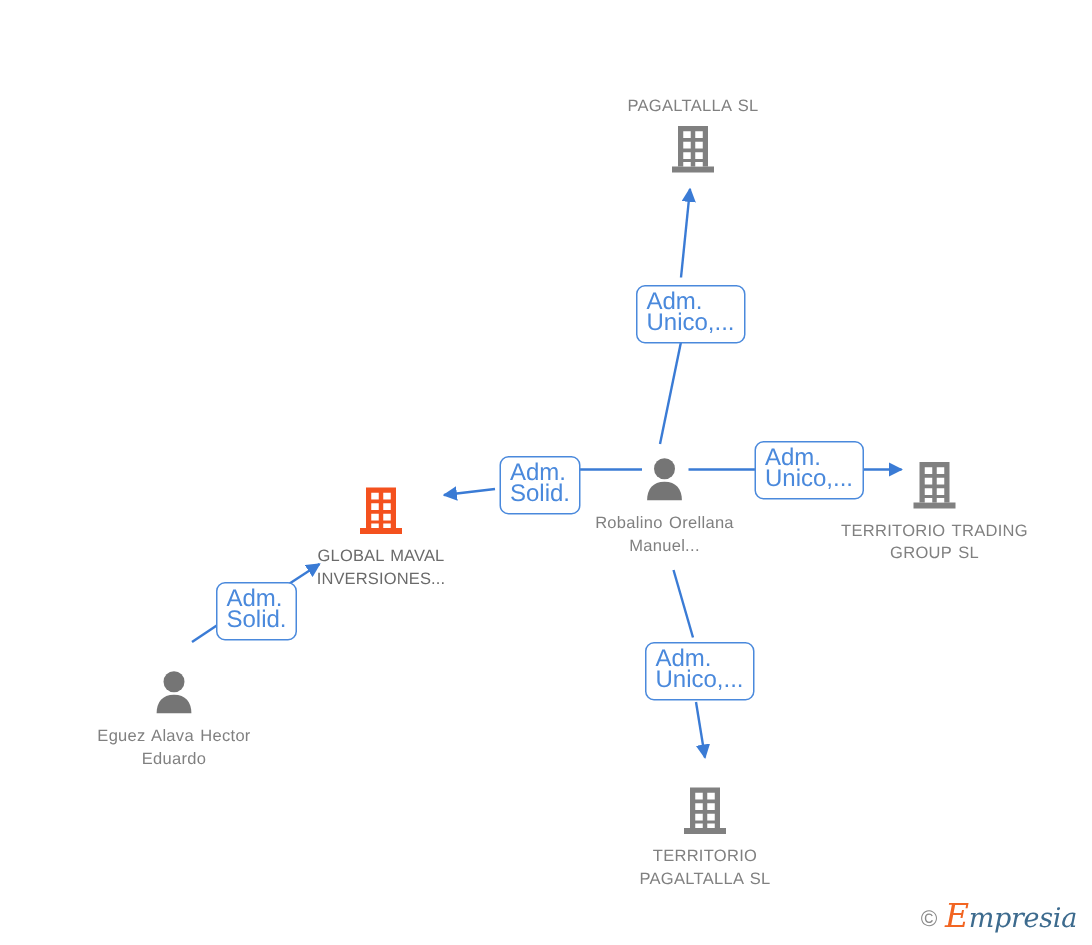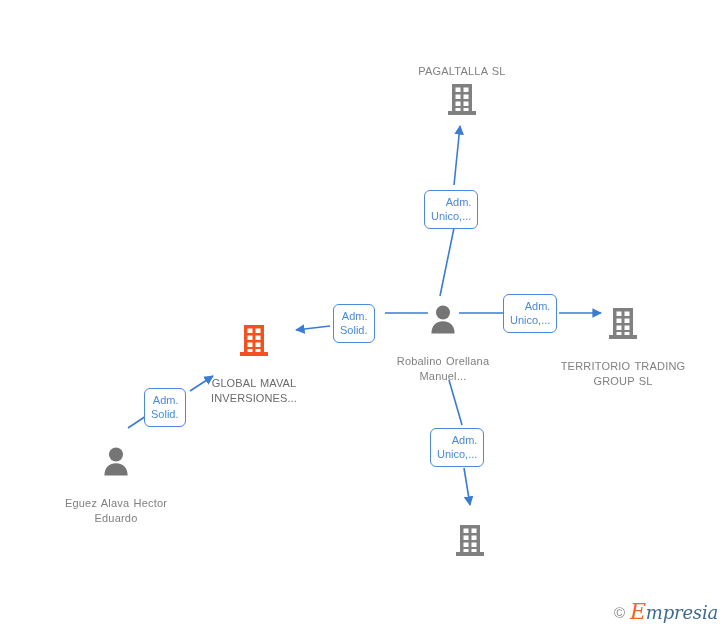--- a/index.html
+++ b/index.html
@@ -70,9 +70,9 @@
     border-radius: 6px;
     background: #ffffff;
     color: #4a89dc;
-    font-size: 11px;
+    font-size: 16px;
     line-height: 14px;
-    text-align: right;
+    text-align: left;
     padding: 4px 6px 5px 6px;
     white-space: nowrap;
   }

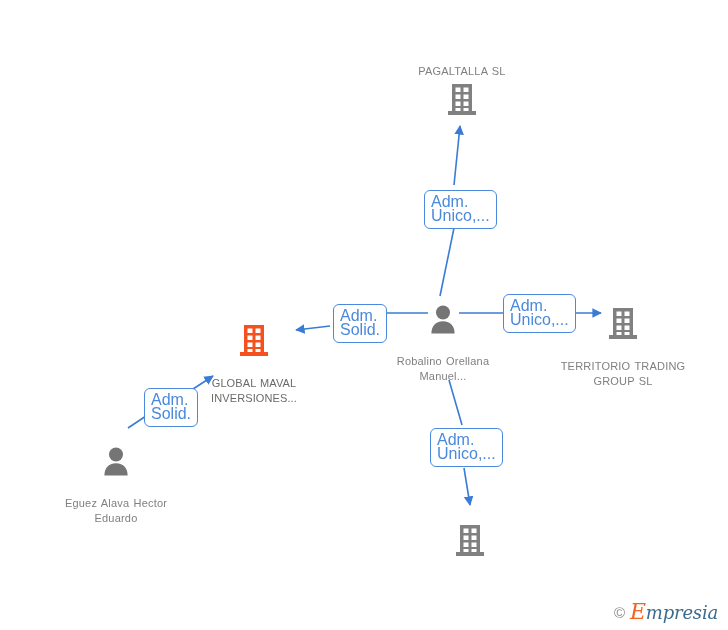--- a/index.html
+++ b/index.html
@@ -45,7 +45,7 @@
   }
   .node .node-label {
     display: block;
-    margin-top: 19px;
+    margin-top: 7px;
     font-size: 11px;
     line-height: 15px;
     color: #808080;

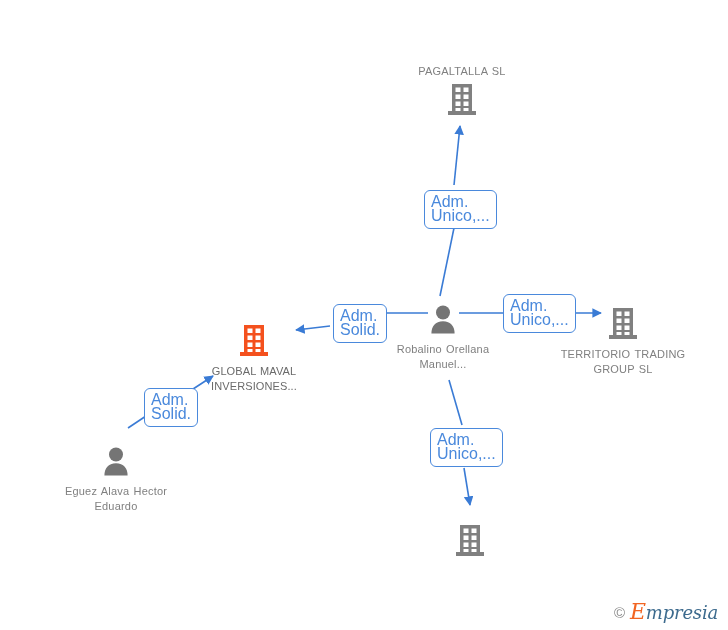--- a/index.html
+++ b/index.html
@@ -224,6 +224,7 @@
         <rect x="16.5" y="26" width="5" height="3" fill="#ffffff"></rect>
       </svg>
     </span>
+    <span class="node-label">TERRITORIO PAGALTALLA  SL</span>
   </div>
 
   <div class="node" style="left:116px; top:445px;">

